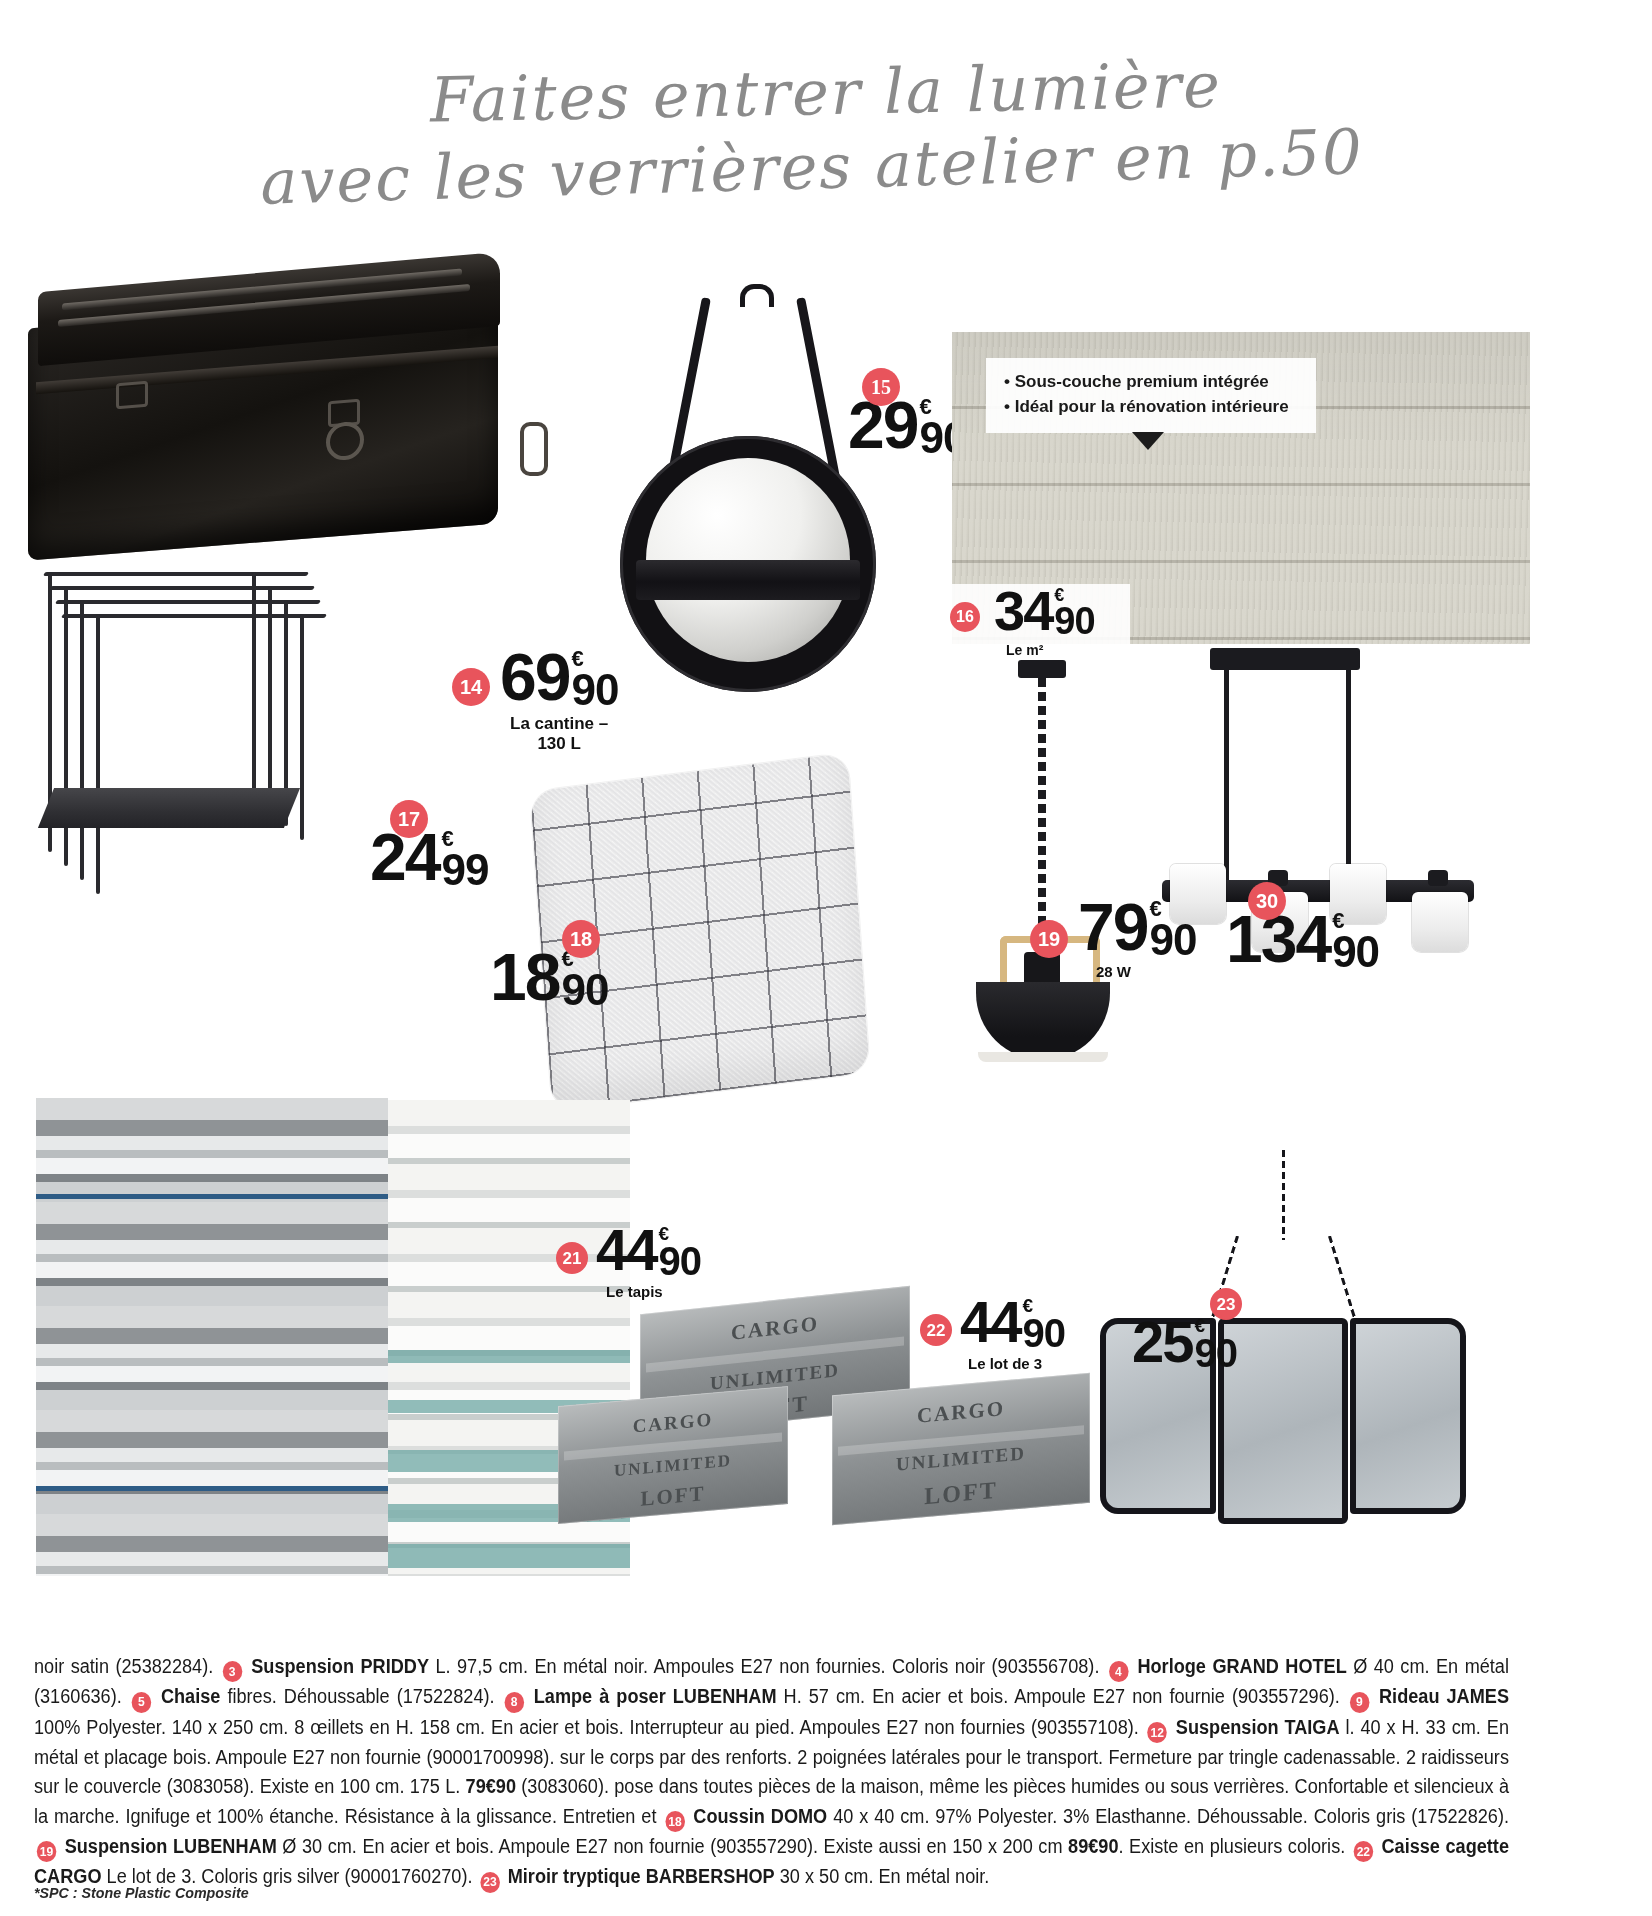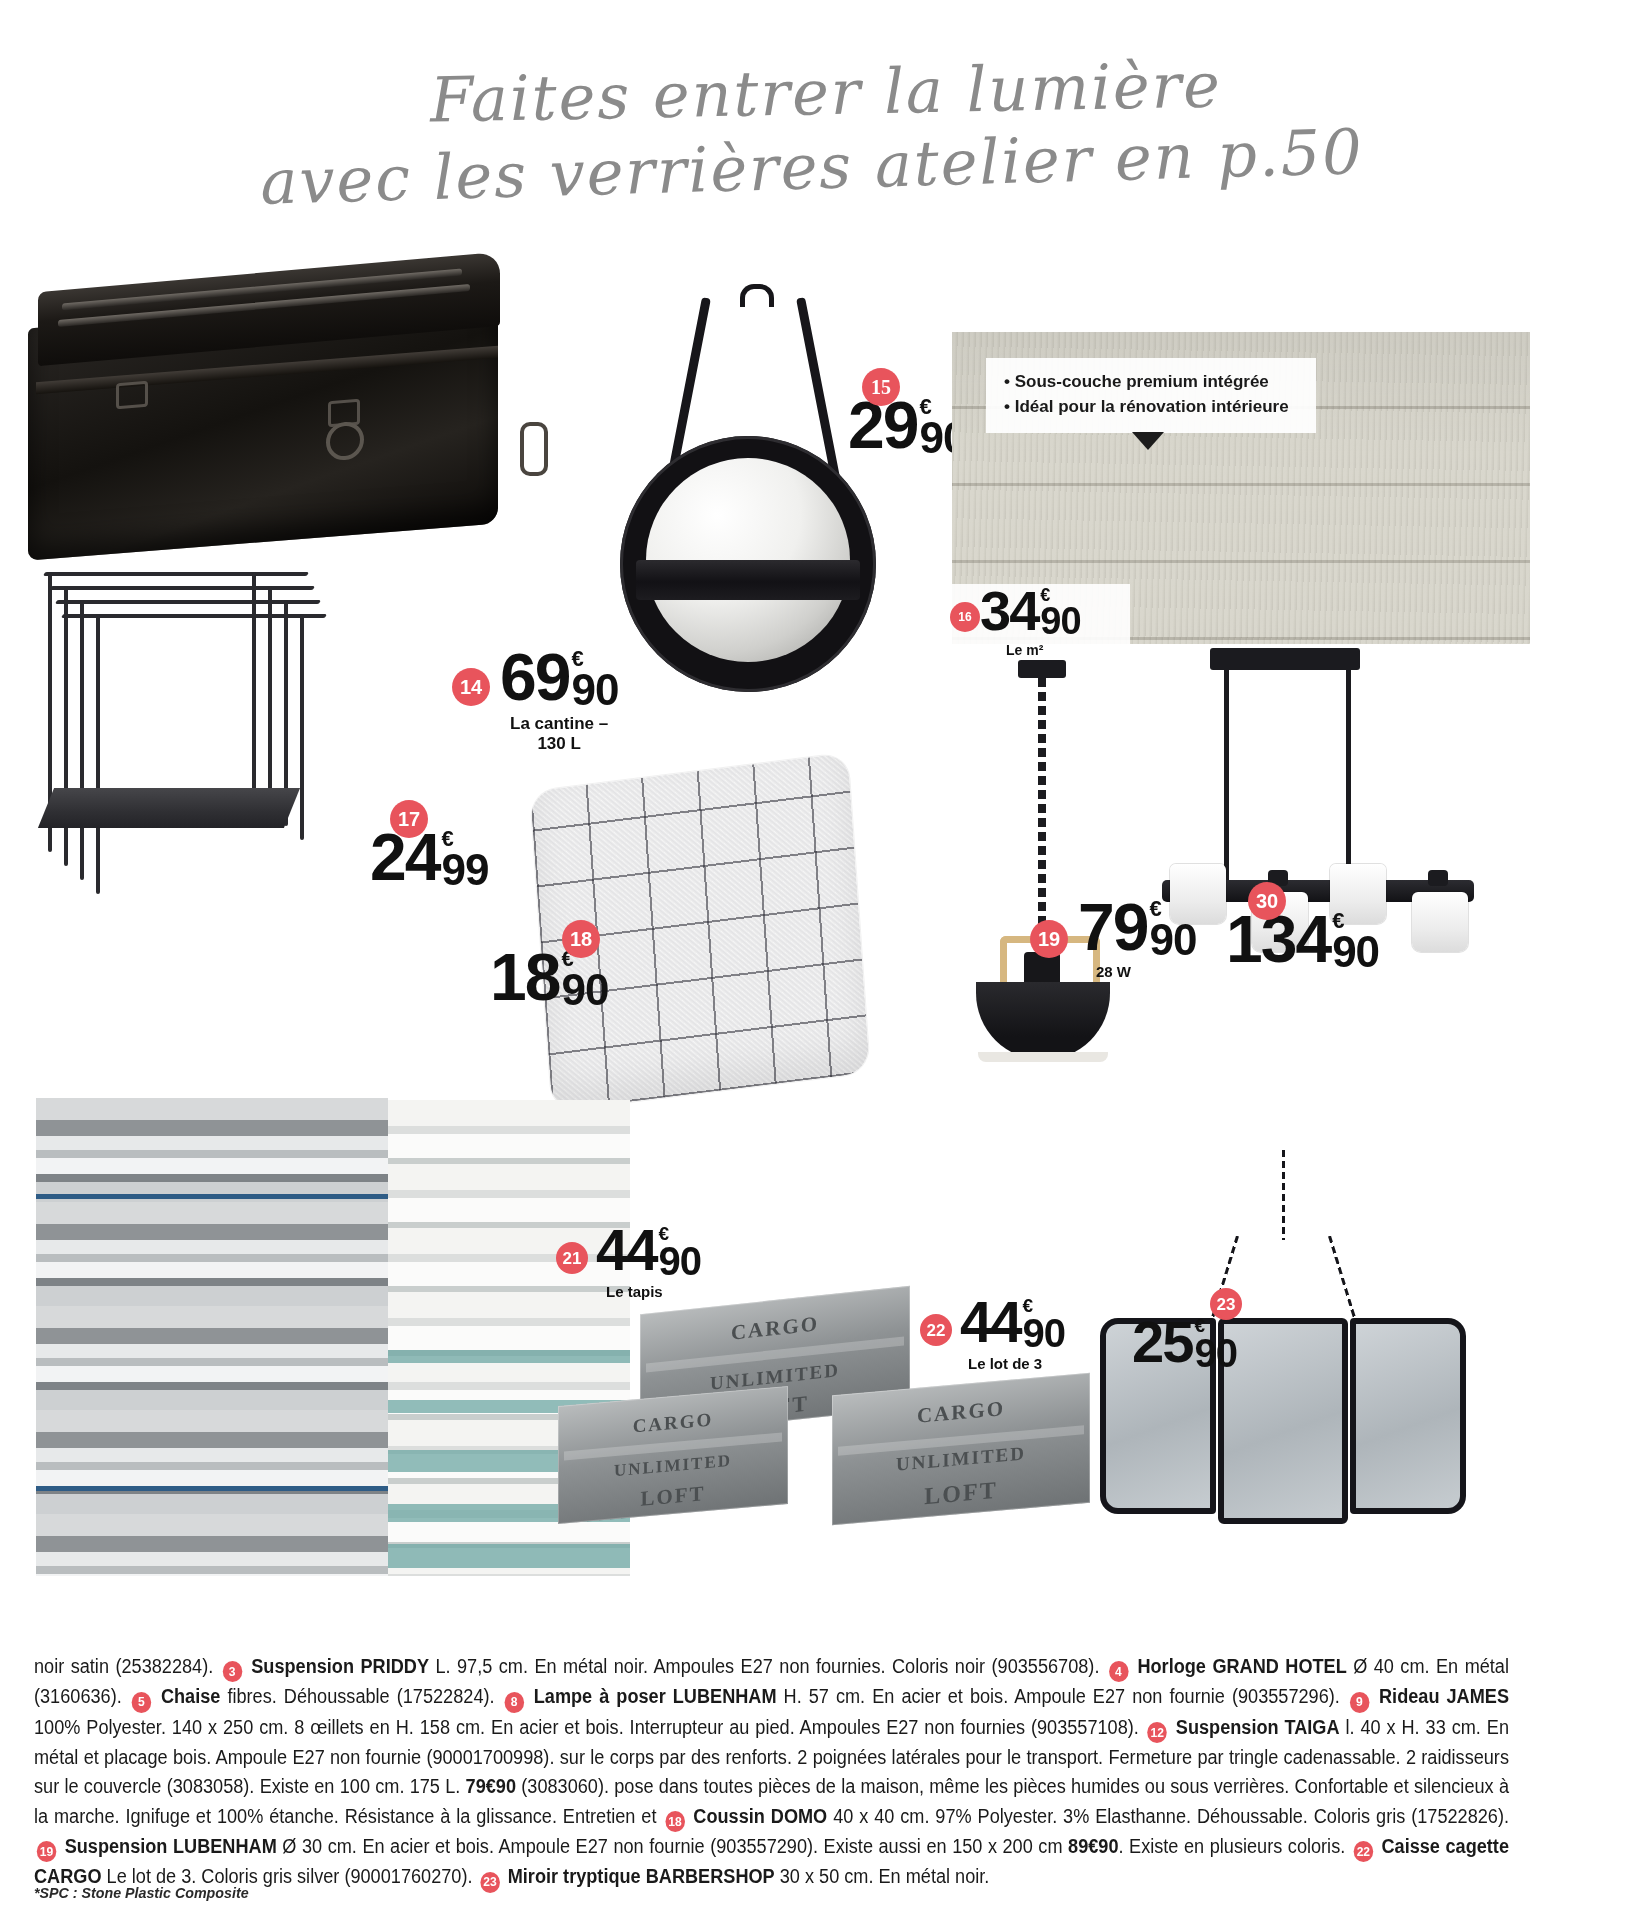--- a/index.html
+++ b/index.html
@@ -497,7 +497,7 @@
 <div class="price16-bg"></div>
 <div class="price-block" style="left:950px; top:588px;">
   <div class="price-row">
-    <div class="badge" style="width:30px;height:30px;font-size:12px;margin-top:14px; margin-right:0;">16</div>
+    <div class="badge" style="width:30px;height:30px;font-size:16px;margin-top:14px; margin-right:14px;">16</div>
     <div class="price-num">
       <span class="int" style="font-size:56px;">34</span>
       <span class="eurodec">

